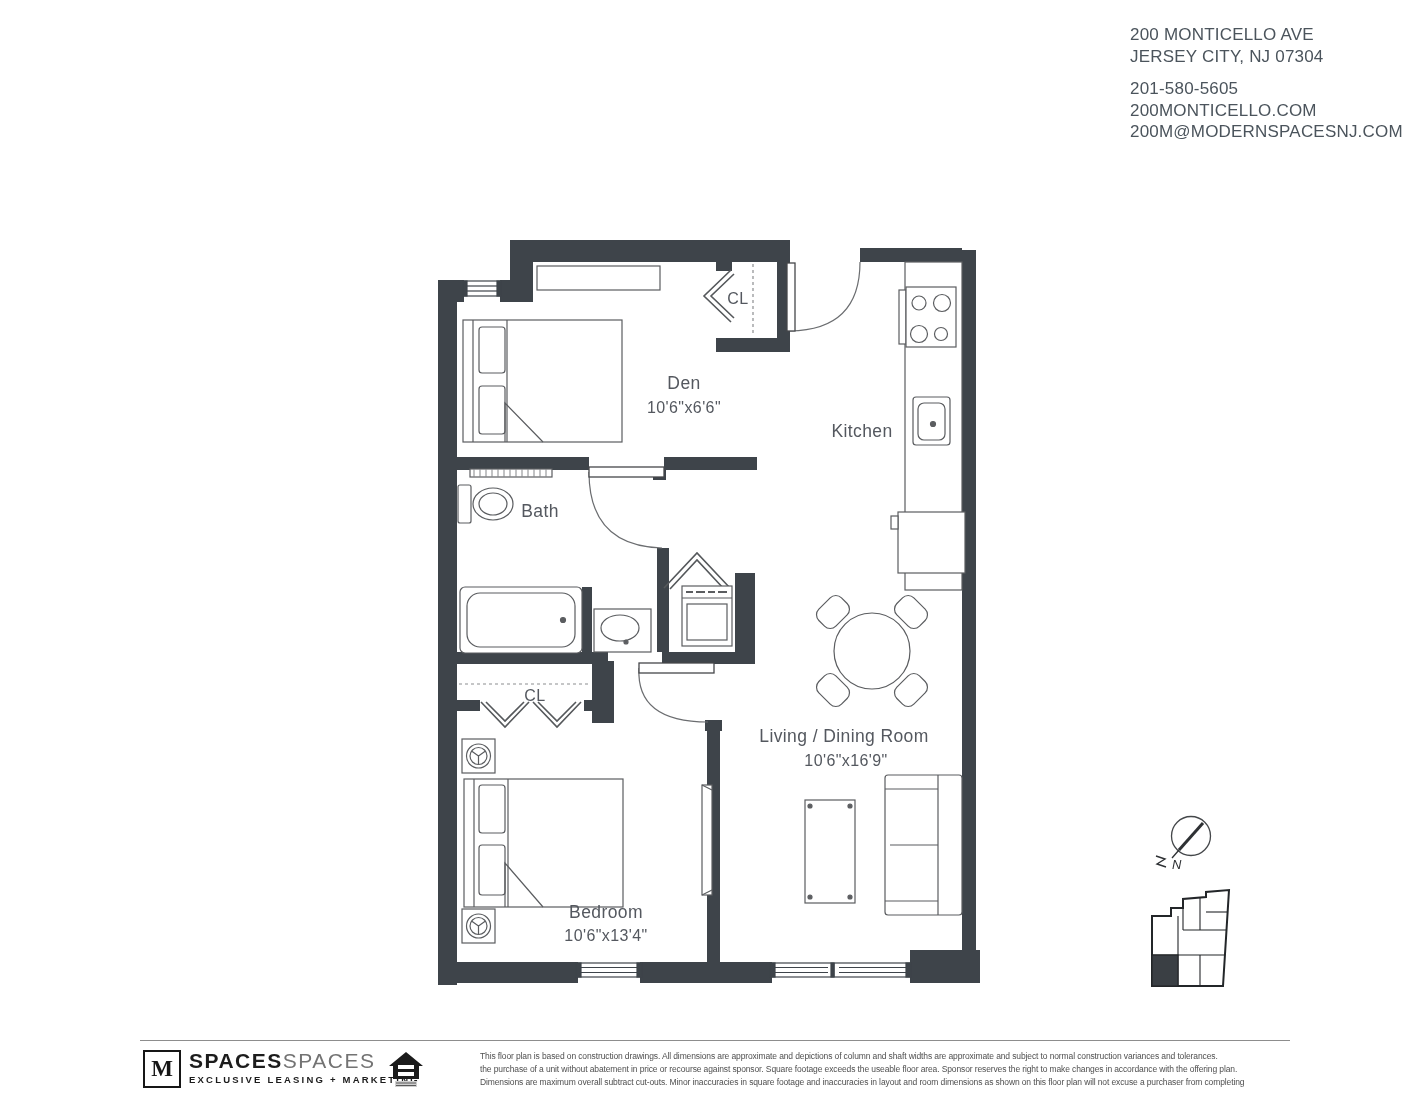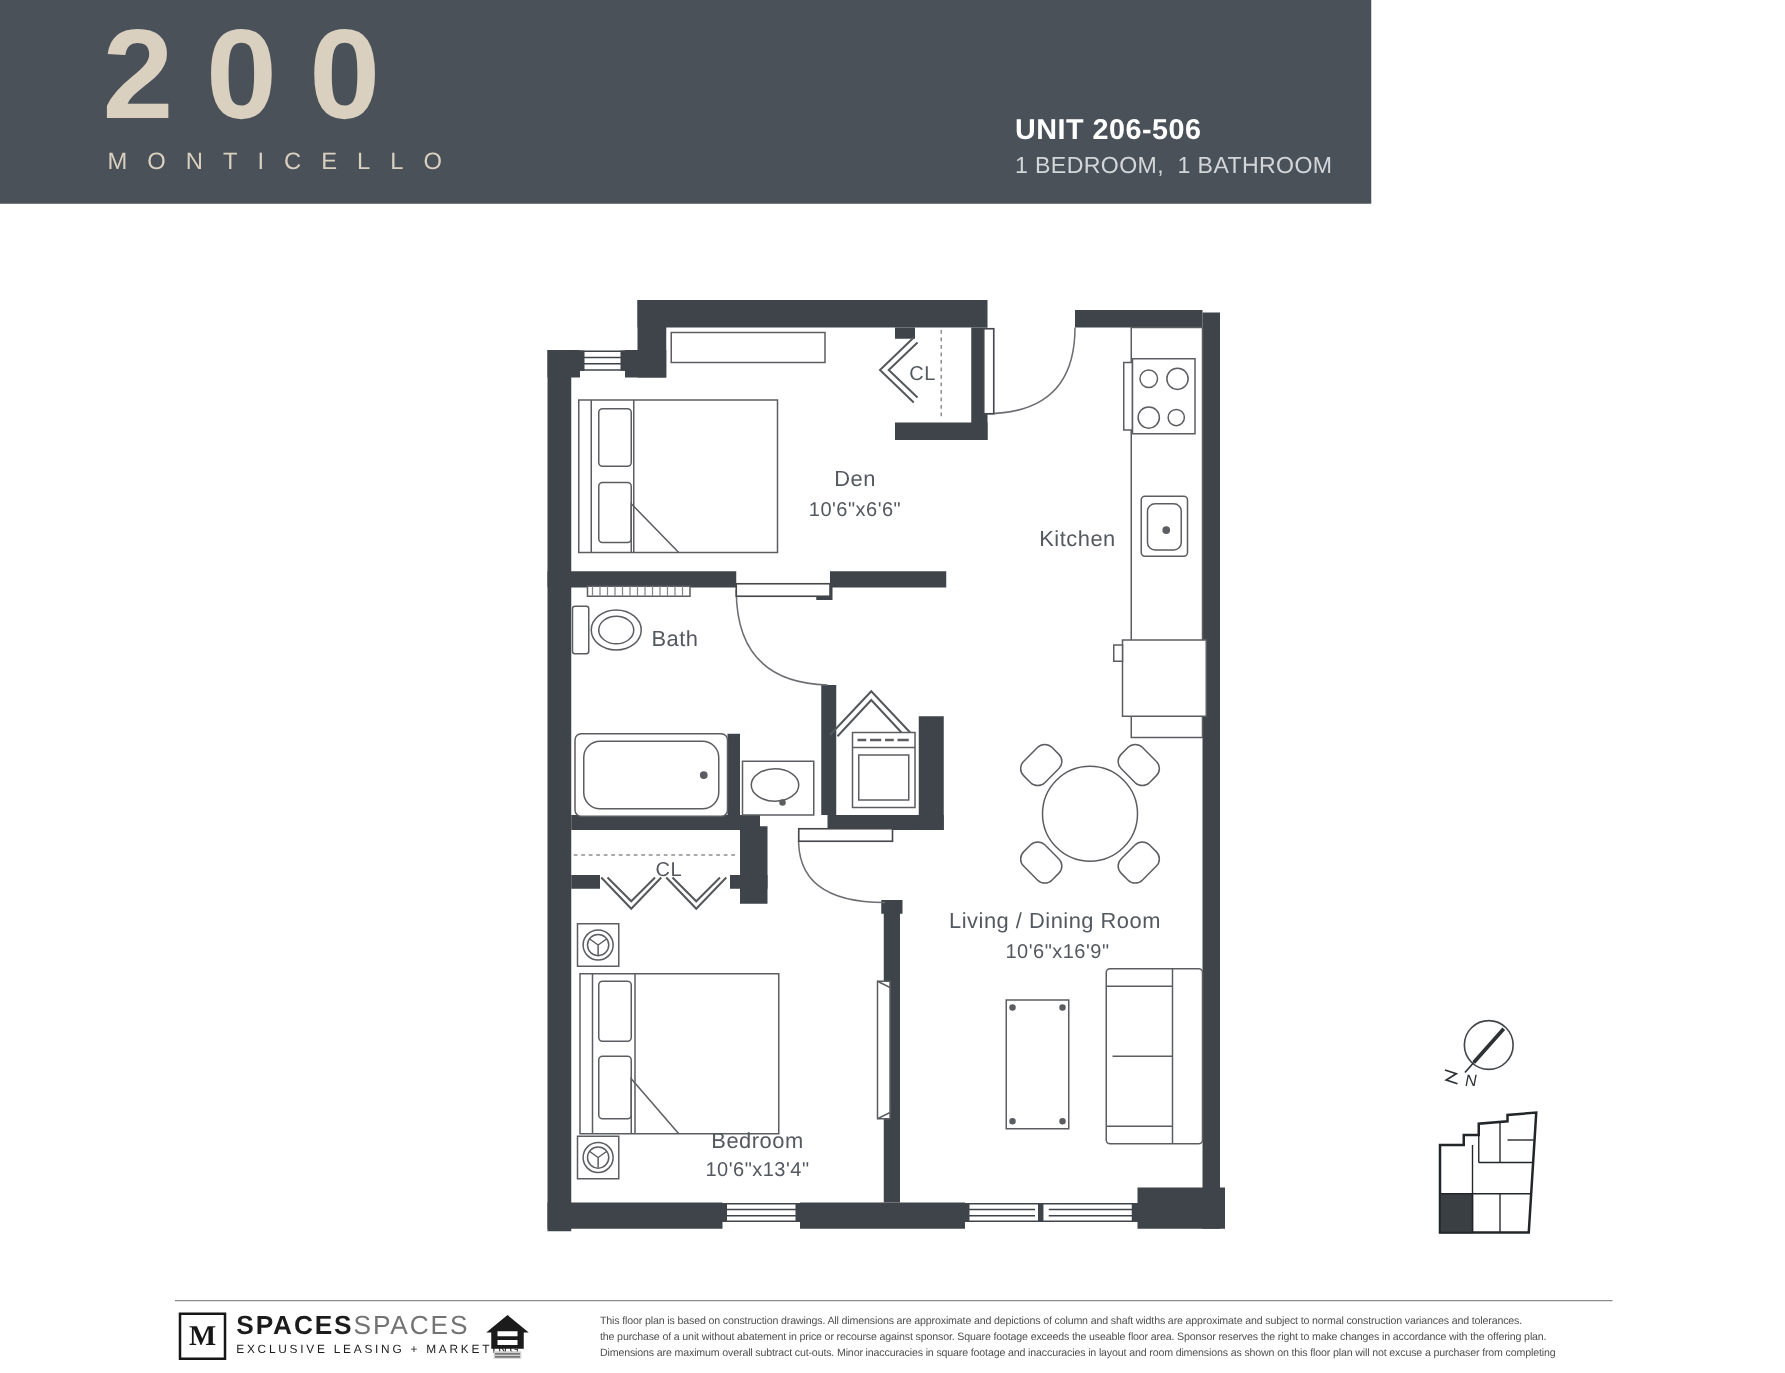--- a/index.html
+++ b/index.html
@@ -42,14 +42,6 @@
 
 <div class="page">
 
-  <div class="header-bar">
-    <div class="logo-200">200</div>
-    <div class="logo-name">MONTICELLO</div>
-    <div class="unit-block">
-      <div class="unit-title">UNIT 206-506</div>
-      <div class="unit-subtitle">1 BEDROOM,  1 BATHROOM</div>
-    </div>
-  </div>
 
 
   <svg class="plan-svg" width="1428" height="1098" viewBox="0 0 1428 1098">

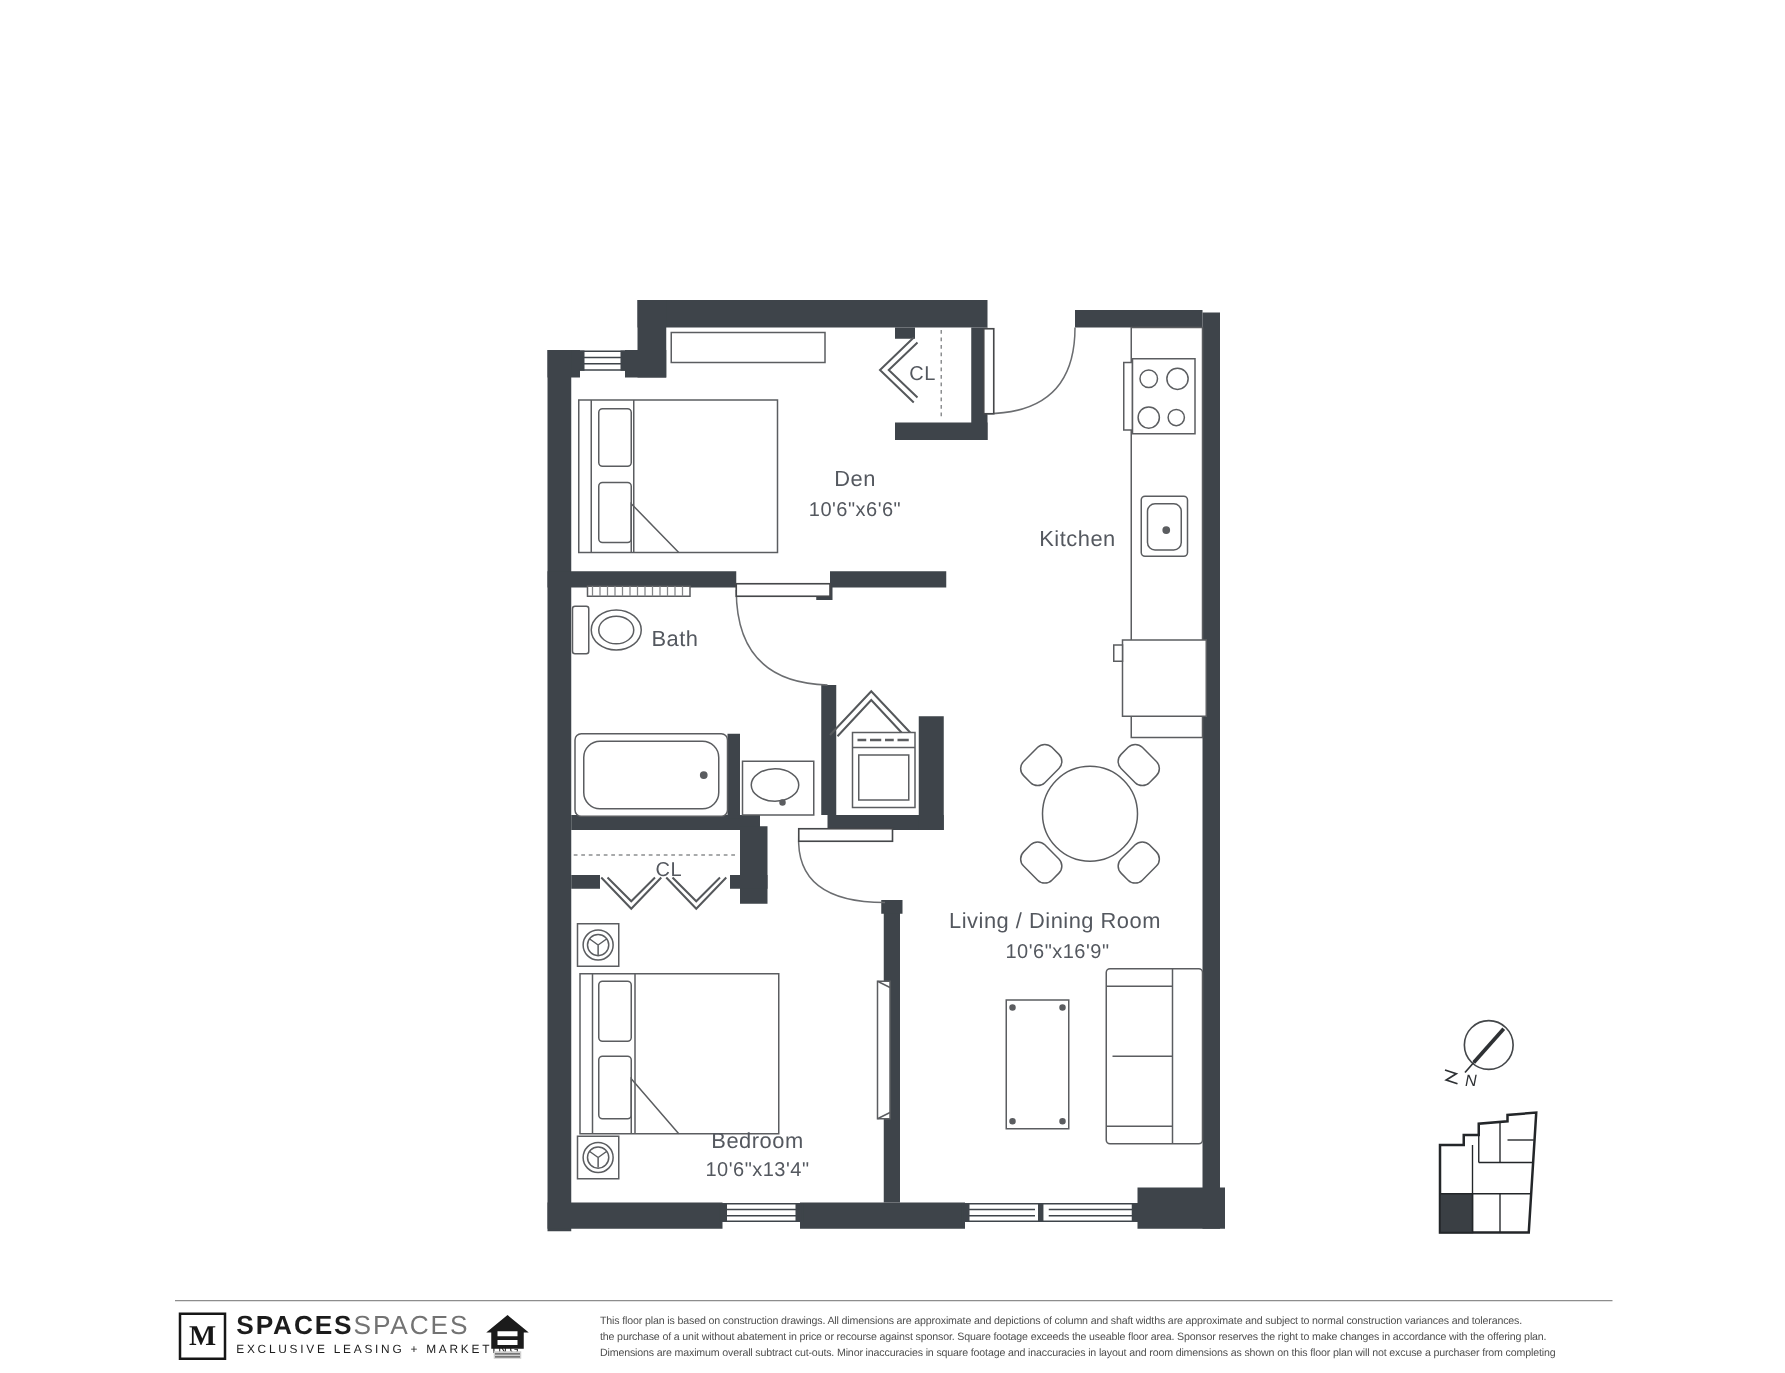--- a/index.html
+++ b/index.html
@@ -43,6 +43,17 @@
 <div class="page">
 
 
+  <div class="contact">
+    <div class="grp1">
+      <div>200 MONTICELLO AVE</div>
+      <div>JERSEY CITY, NJ 07304</div>
+    </div>
+    <div class="grp2">
+      <div>201-580-5605</div>
+      <div>200MONTICELLO.COM</div>
+      <div>200M@MODERNSPACESNJ.COM</div>
+    </div>
+  </div>
 
   <svg class="plan-svg" width="1428" height="1098" viewBox="0 0 1428 1098">
 

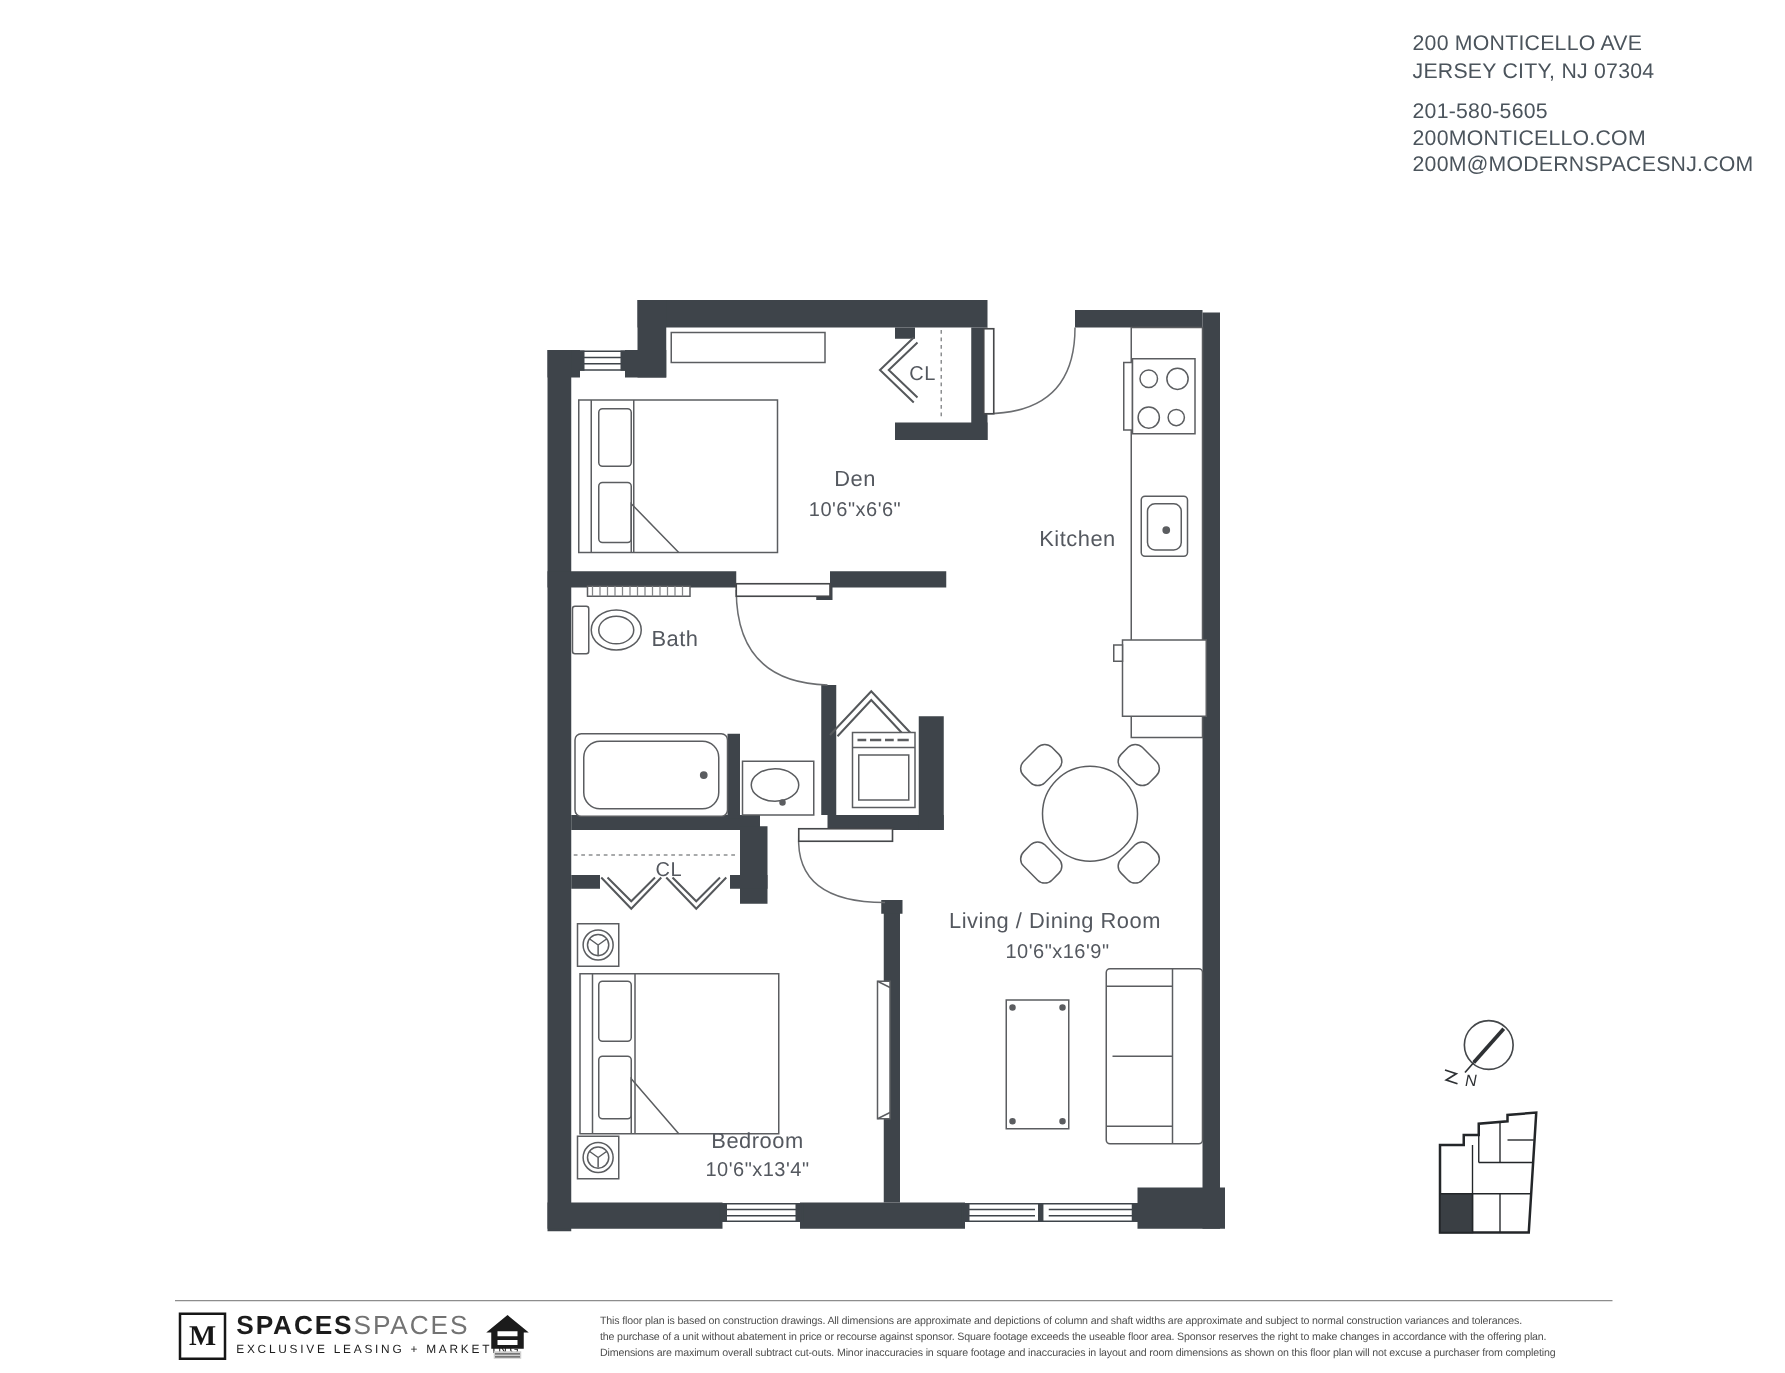--- a/index.html
+++ b/index.html
@@ -31,7 +31,7 @@
   .ms-name{font-size:21px;letter-spacing:1.5px;color:#1c1c1c;line-height:22px;}
   .ms-name .bold{font-weight:700;}
   .ms-name .light{font-weight:400;color:#737373;}
-  .ms-tagline{font-size:9.5px;font-weight:400;letter-spacing:2.2px;color:#1c1c1c;margin-top:2px;}
+  .ms-tagline{font-size:9.5px;font-weight:700;letter-spacing:2.2px;color:#1c1c1c;margin-top:2px;}
   .eh-icon{position:absolute;left:388px;top:1051px;}
   .disclaimer{position:absolute;left:480px;top:1050px;width:845px;font-size:8.5px;
               line-height:12.8px;color:#4f4f4f;letter-spacing:-.12px;}

